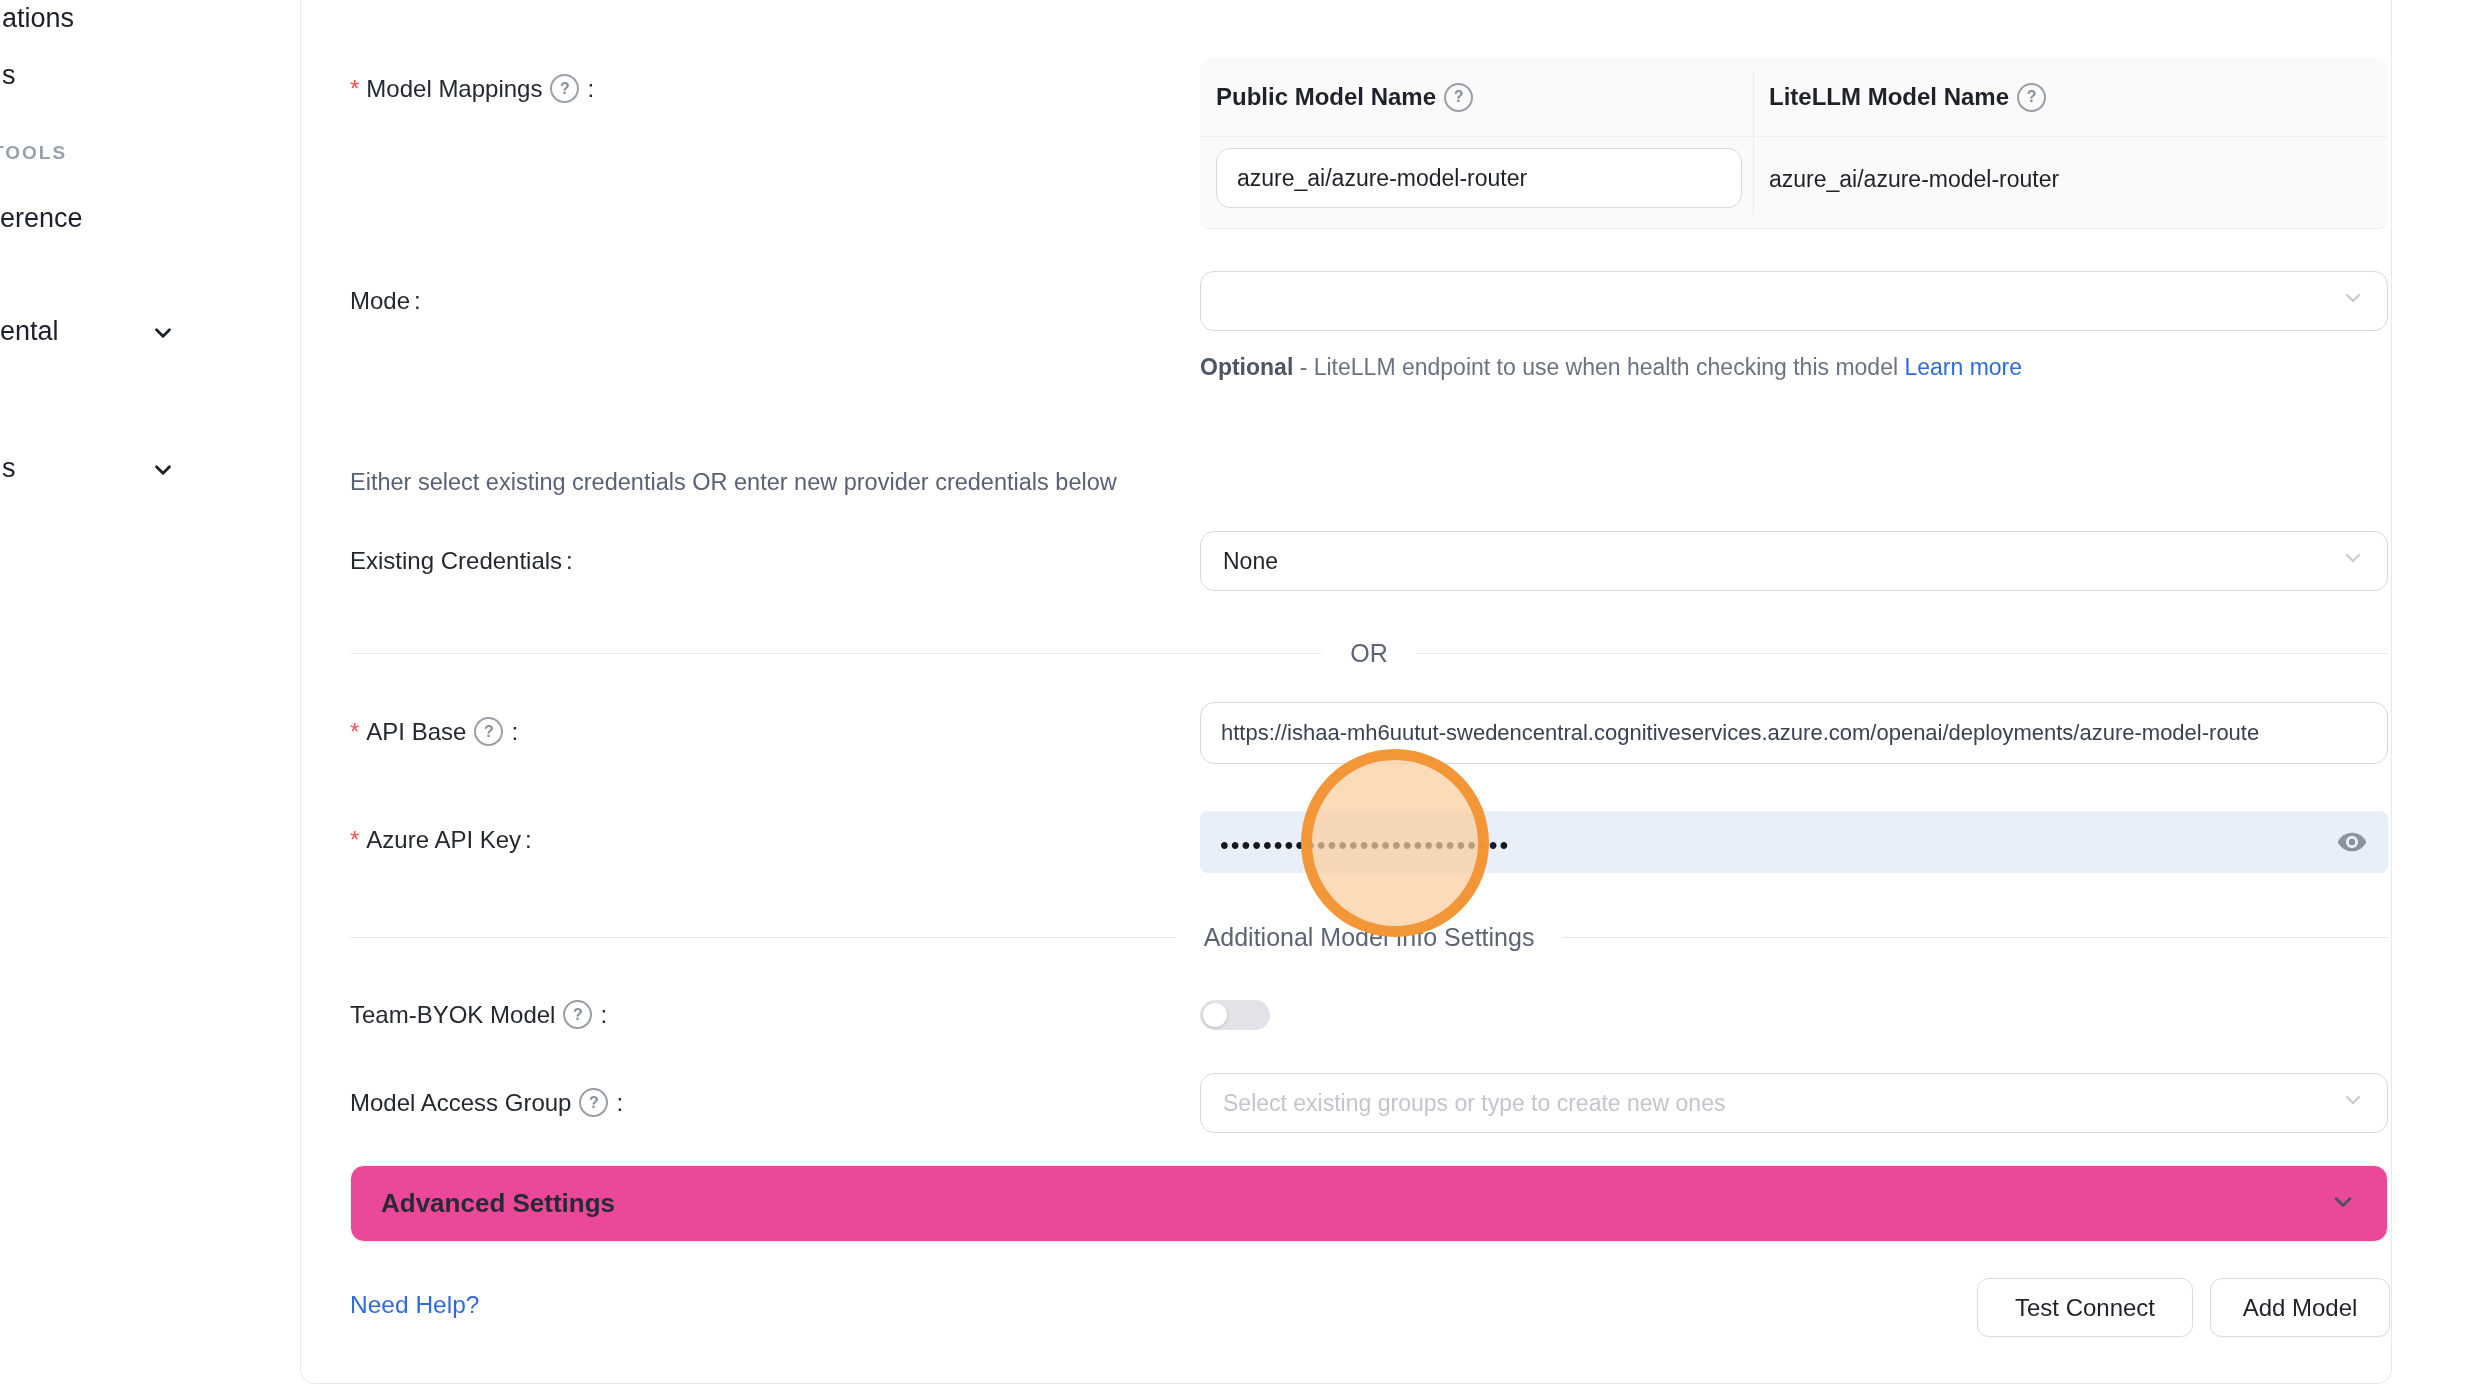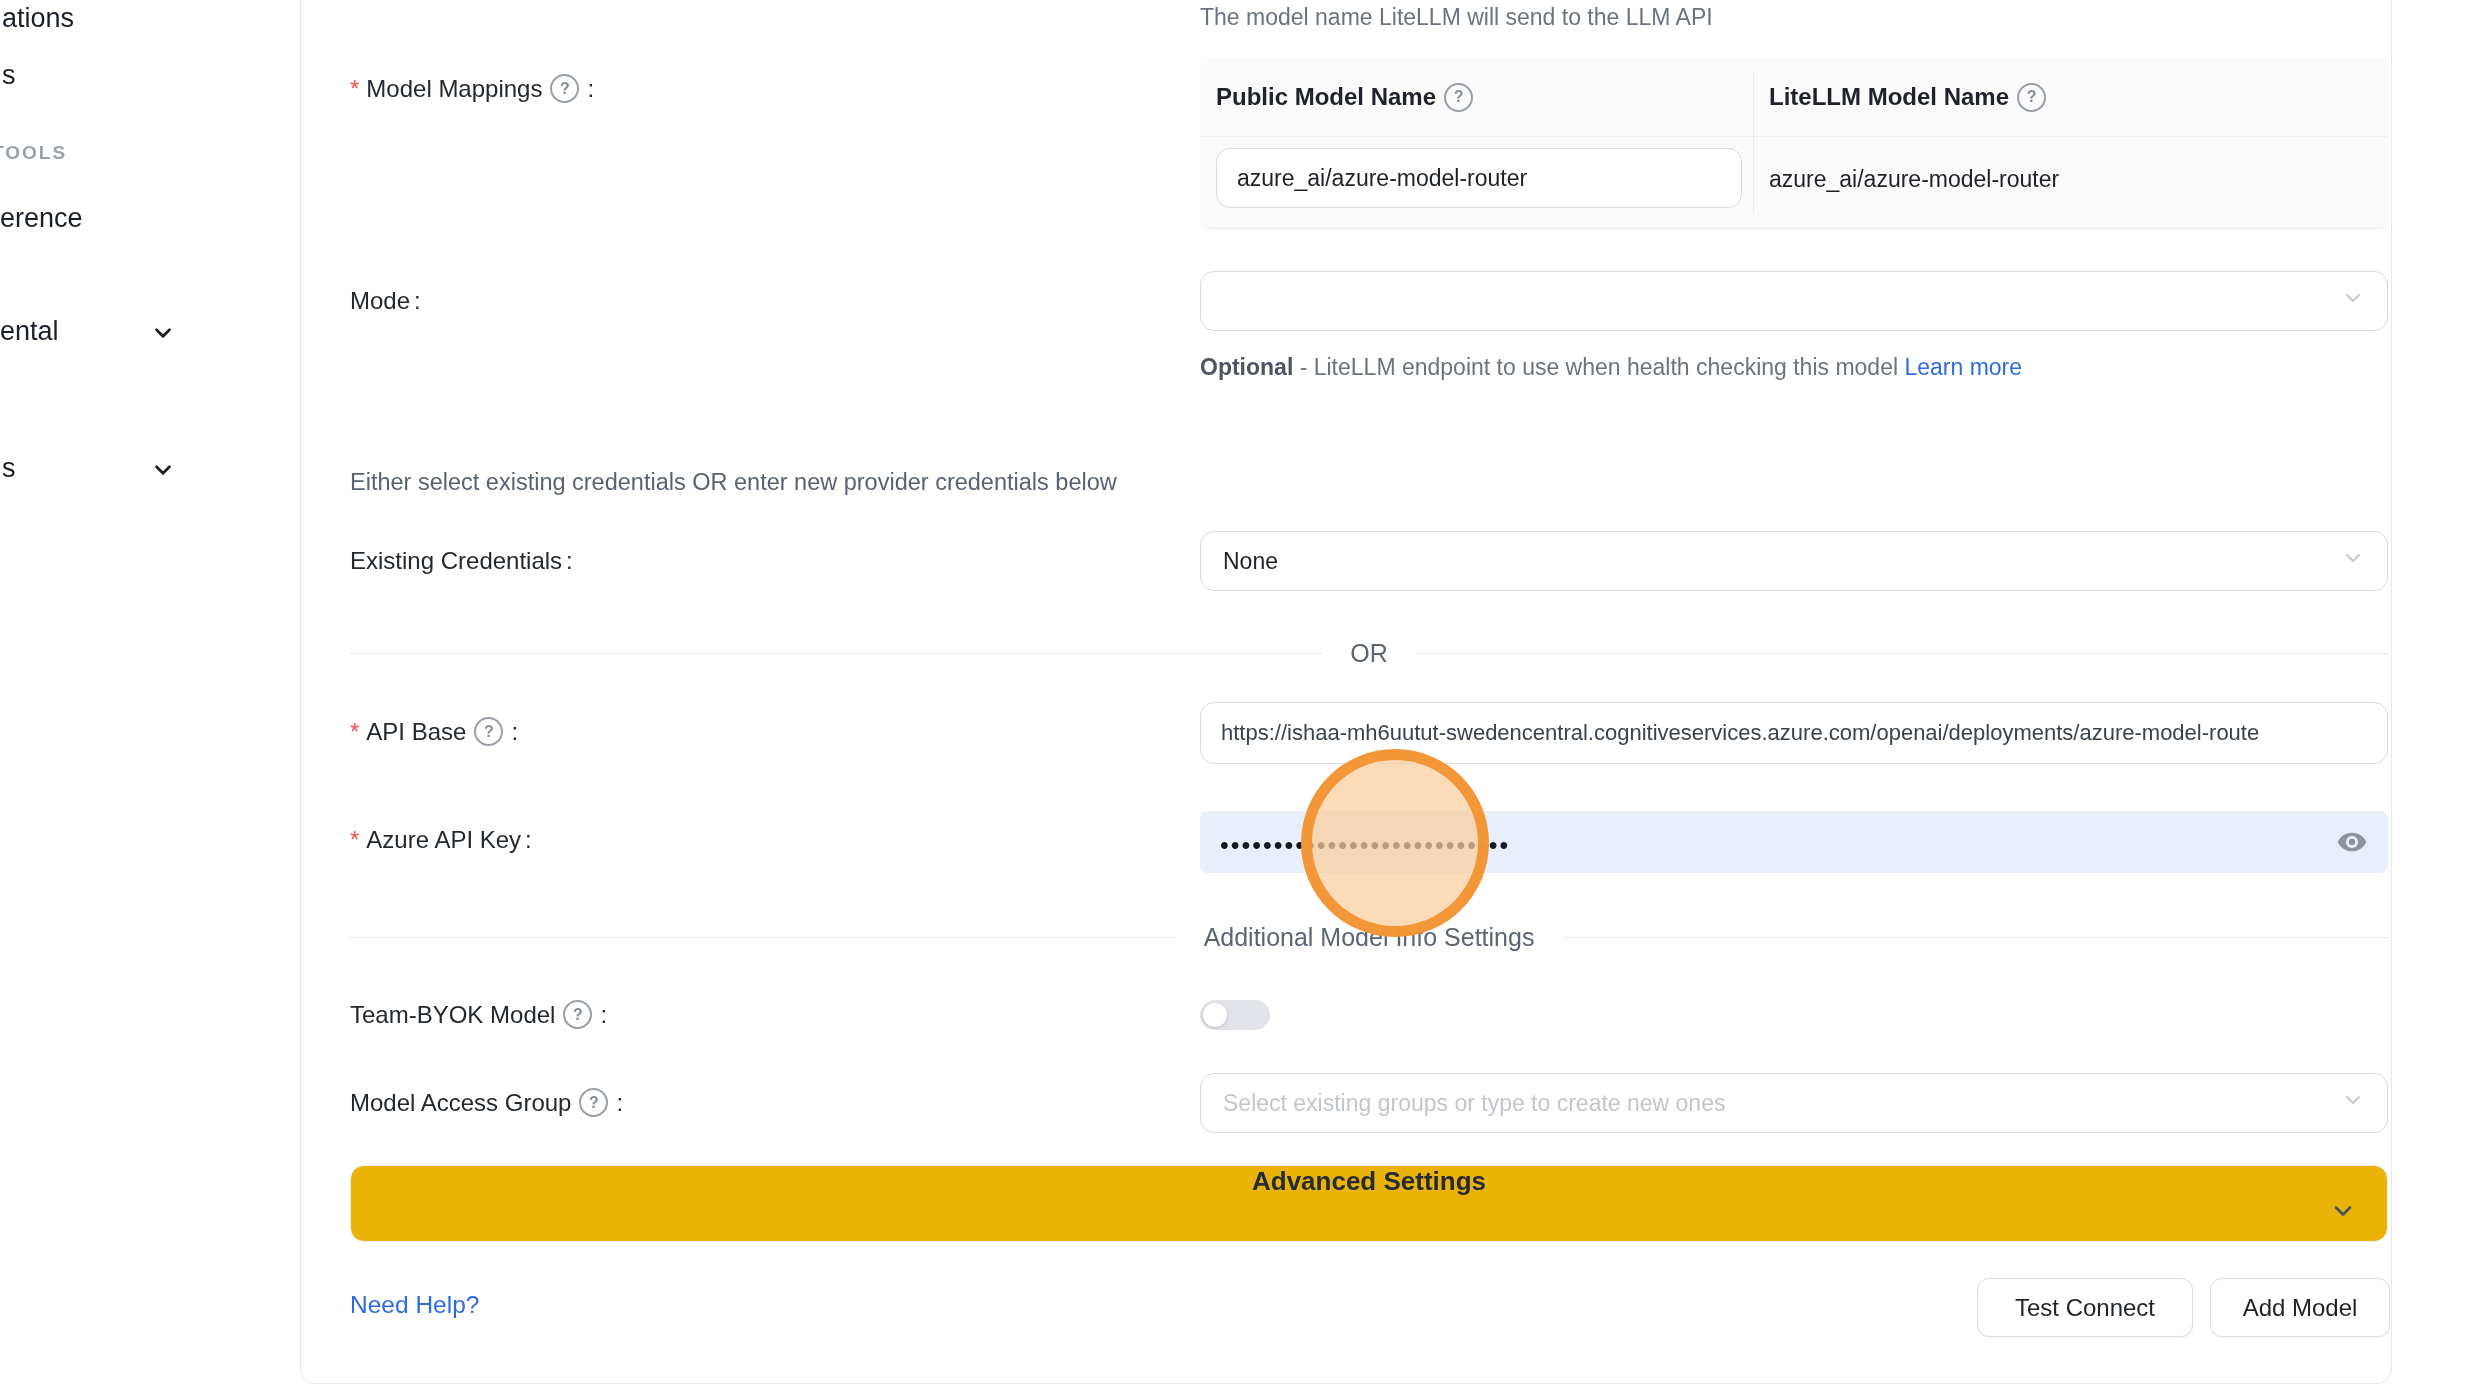--- a/index.html
+++ b/index.html
@@ -104,7 +104,6 @@
 
   <div class="abs card"></div>
 
-  <div class="abs help-top" style="left:1200px;top:4px;">The model name LiteLLM will send to the LLM API</div>
 
   <div class="abs label-row" style="left:350px;top:74px;">
     <span class="req">*</span>

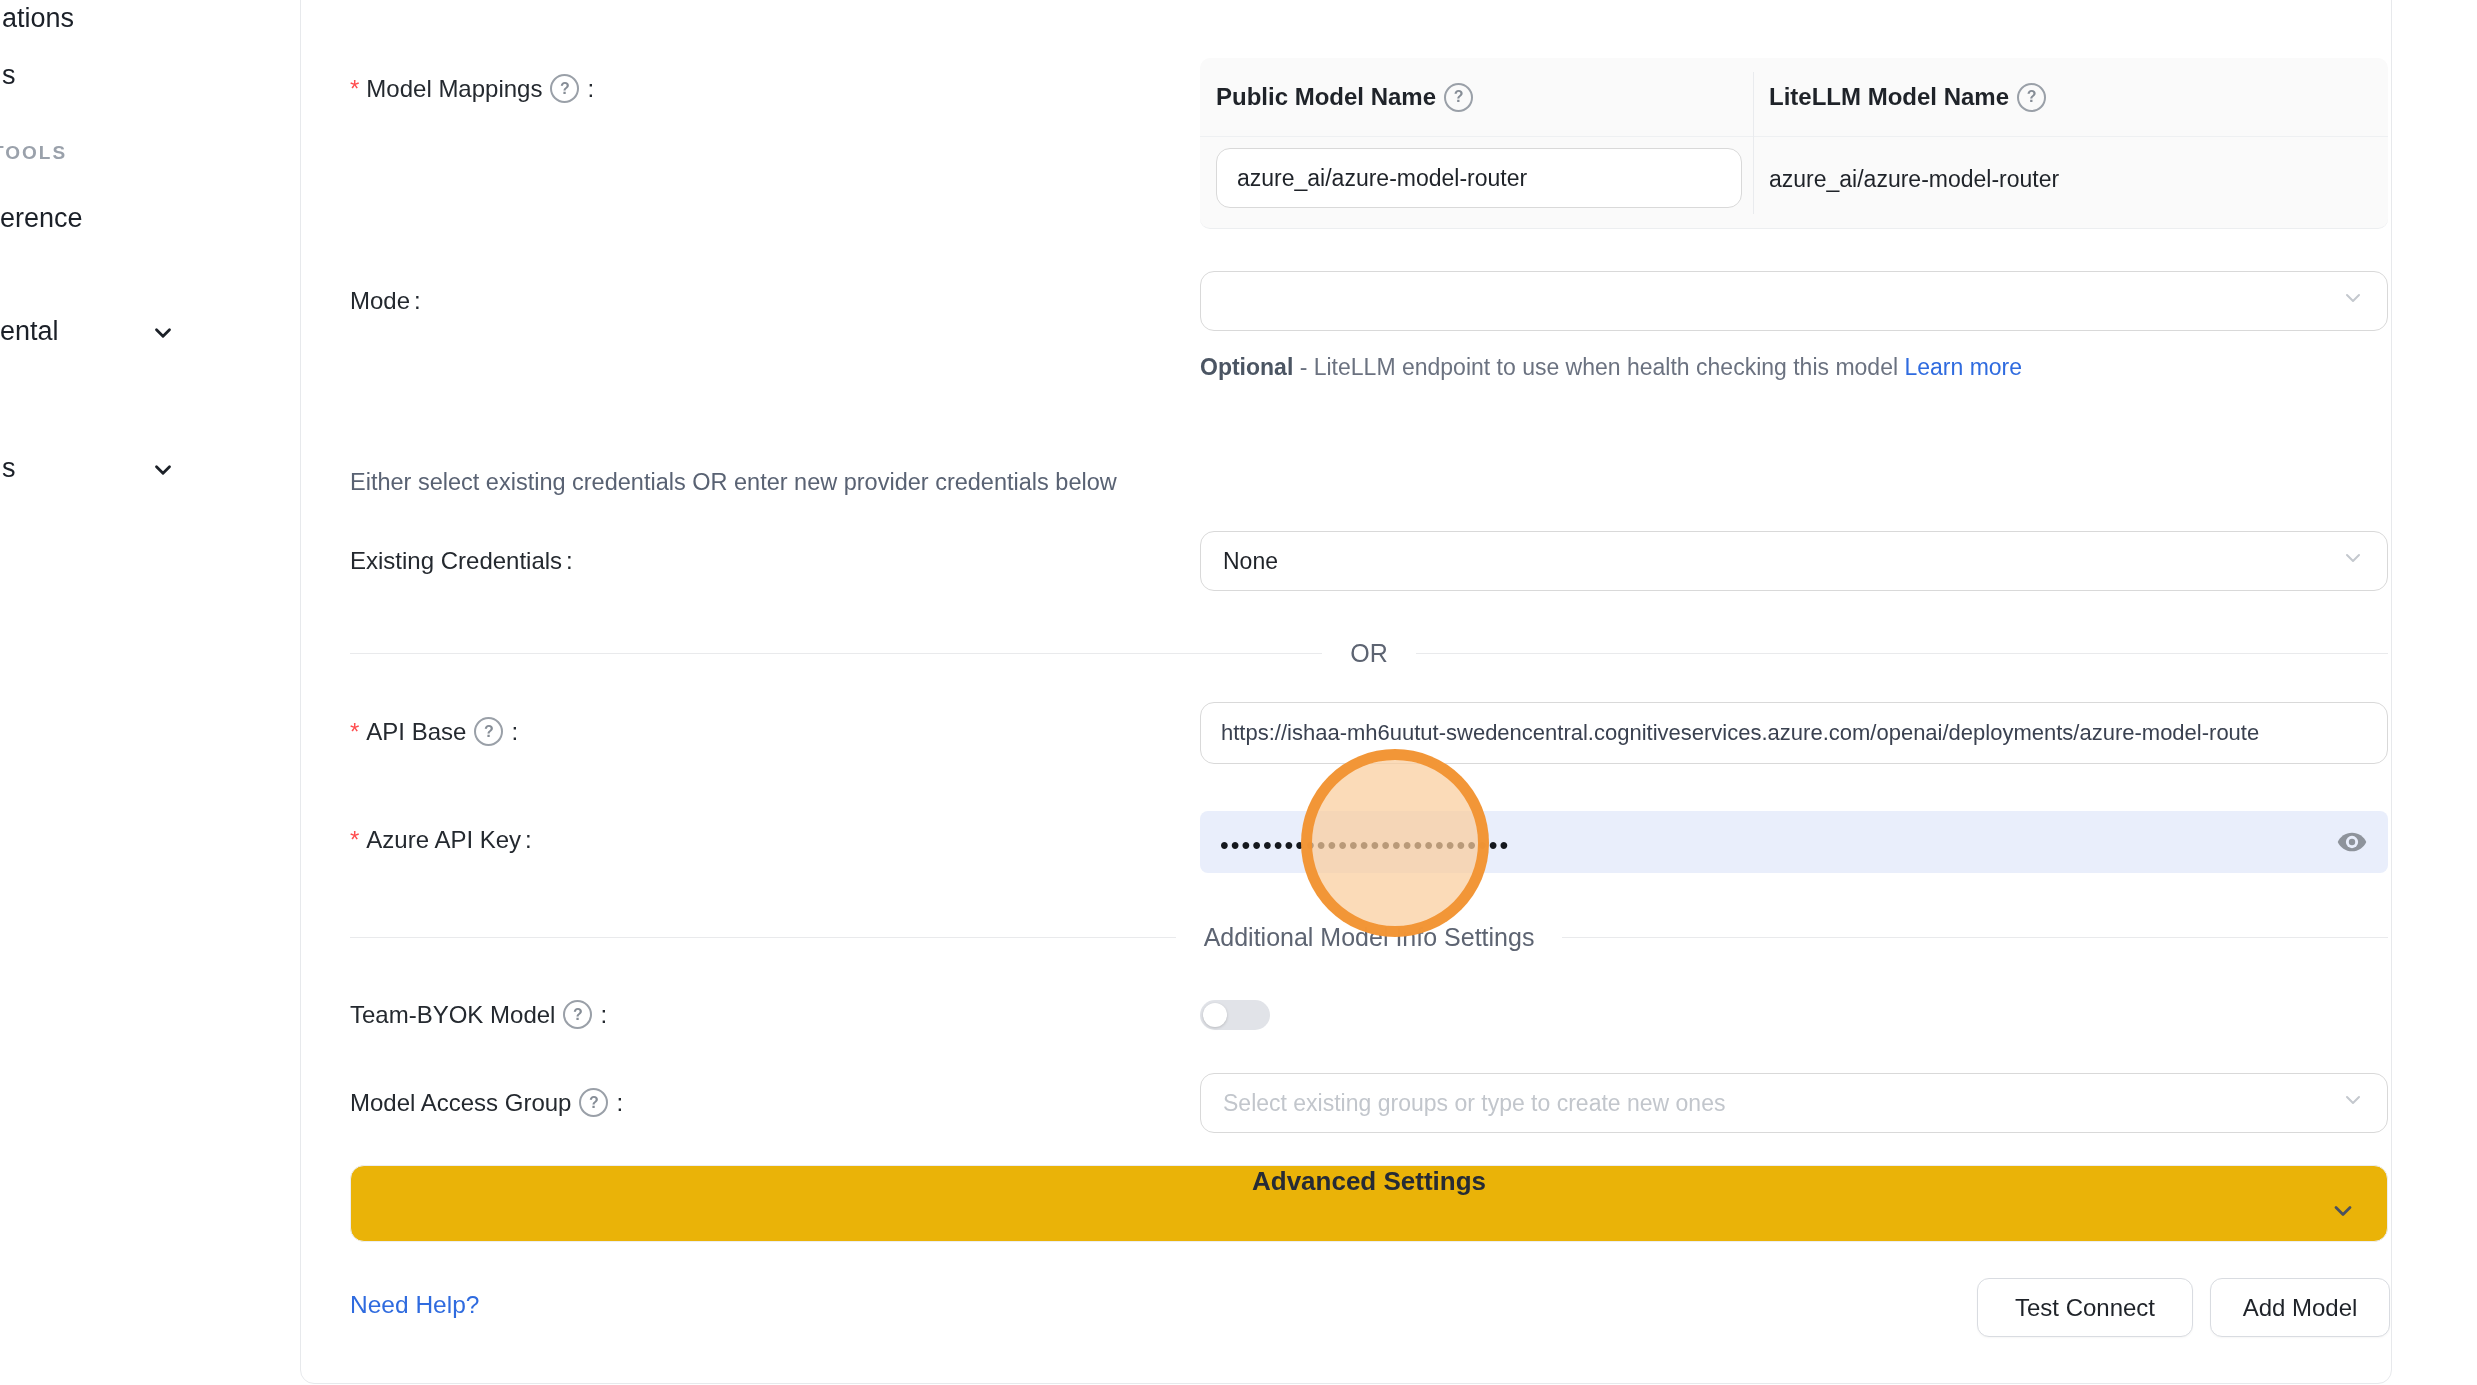--- a/index.html
+++ b/index.html
@@ -68,7 +68,7 @@
                 background:#fff;box-shadow:0 1px 3px rgba(0,0,0,0.18);}
 
   .adv-box{left:350px;top:1165px;width:2038px;height:77px;border:1px solid #eceef1;border-radius:14px;
-           background:#eab308;display:flex;align-items:center;padding:0 30px;box-sizing:border-box;cursor:pointer;flex-direction:column;}
+           background:#ec4899;display:flex;align-items:center;padding:0 30px;box-sizing:border-box;cursor:pointer;}
   .adv-box .adv-label{font-size:26px;font-weight:700;color:#262b35;}
   .adv-box .chev{margin-left:auto;}
 

